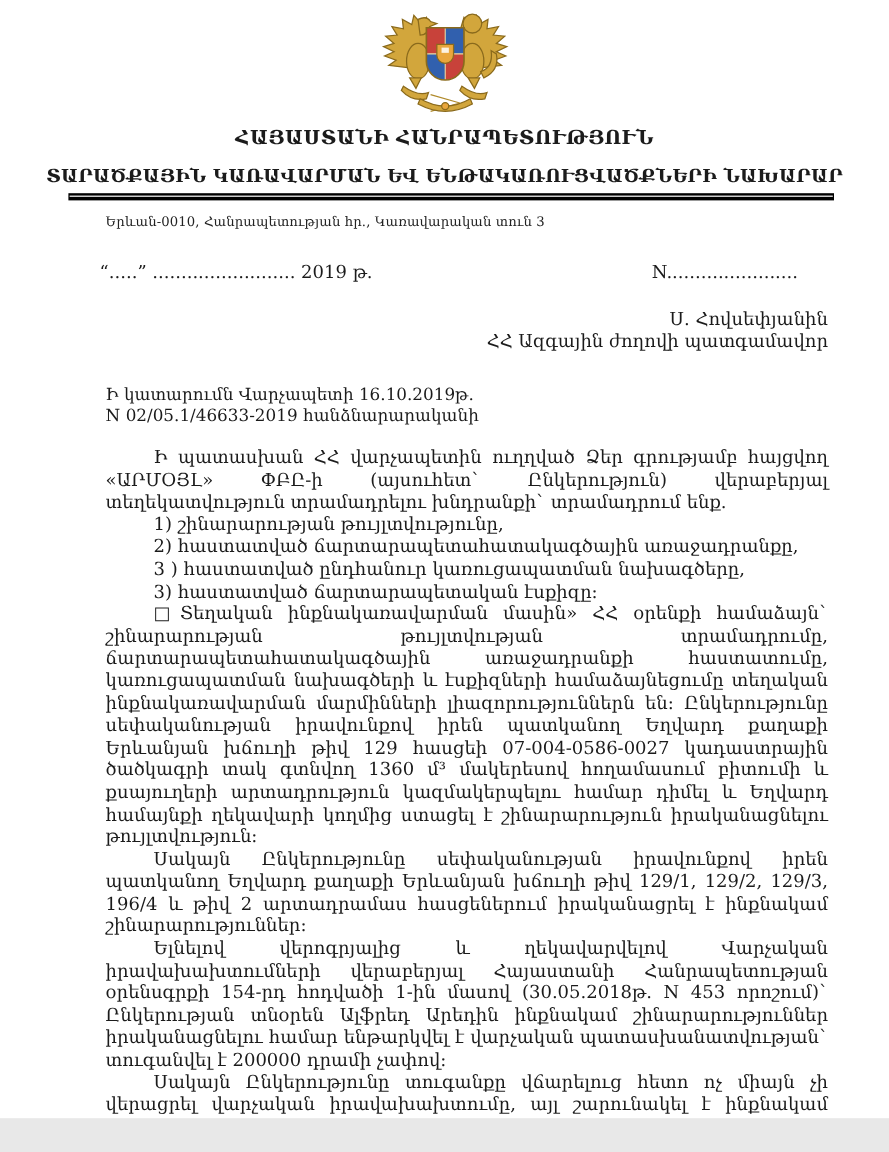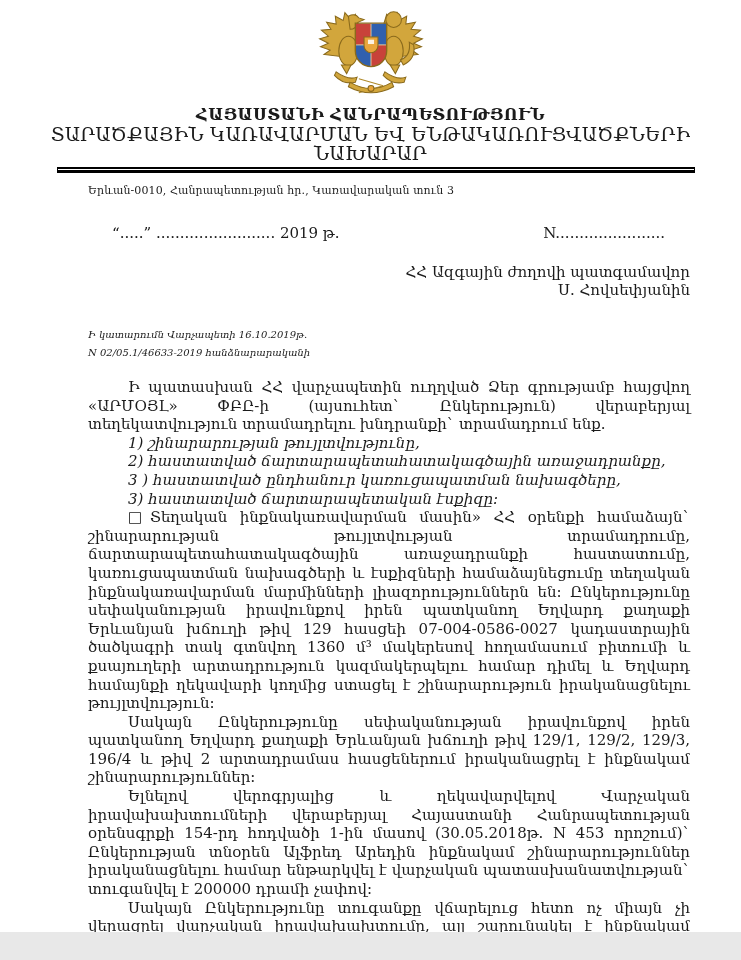--- a/index.html
+++ b/index.html
@@ -18,8 +18,8 @@
     letter-spacing:0.4px; margin-top:4px; line-height:18px;
   }
   .ministry {
-    text-align:center; font-weight:normal; font-size:19px;
-    letter-spacing:0.2px; margin-top:1px; line-height:19px;
+    text-align:center; font-weight:bold; font-size:15px;
+    letter-spacing:0.2px; margin-top:14px; line-height:19px;
   }
   .rule {
     margin:4px 46px 0 57px; height:6px; background:#000; position:relative;

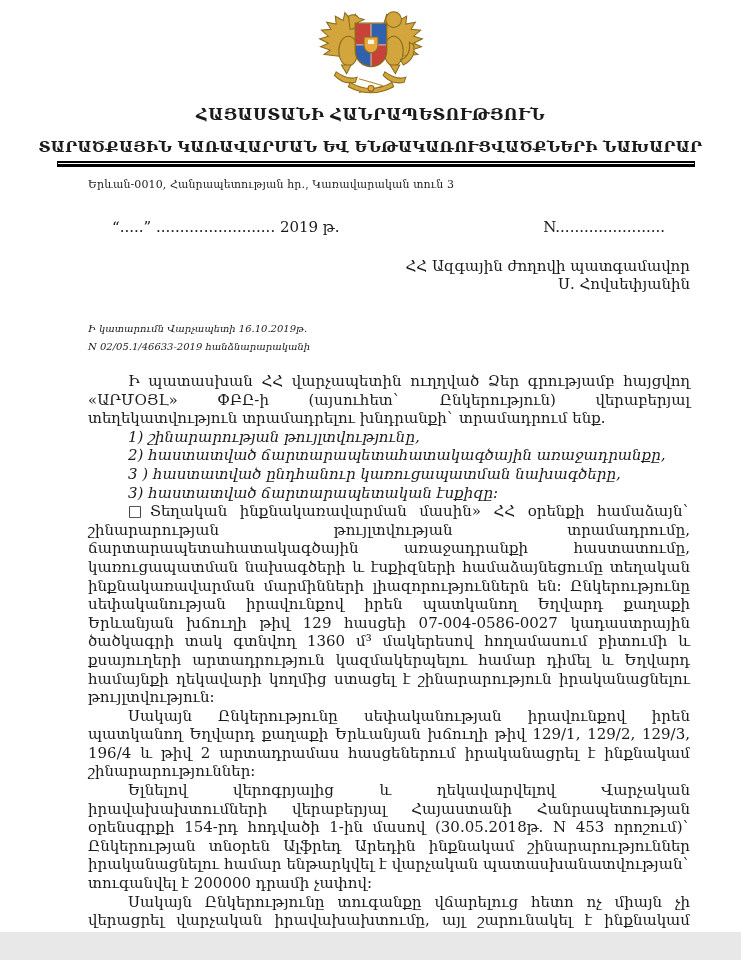--- a/index.html
+++ b/index.html
@@ -33,7 +33,7 @@
   }
   .date-row {
     display:flex; justify-content:space-between;
-    margin:27px 76px 0 112px; font-size:15px;
+    margin:27px 76px 0 83px; font-size:15px;
   }
   .addressee {
     text-align:right; margin:22px 51px 0 0; font-size:15px; line-height:17.5px;

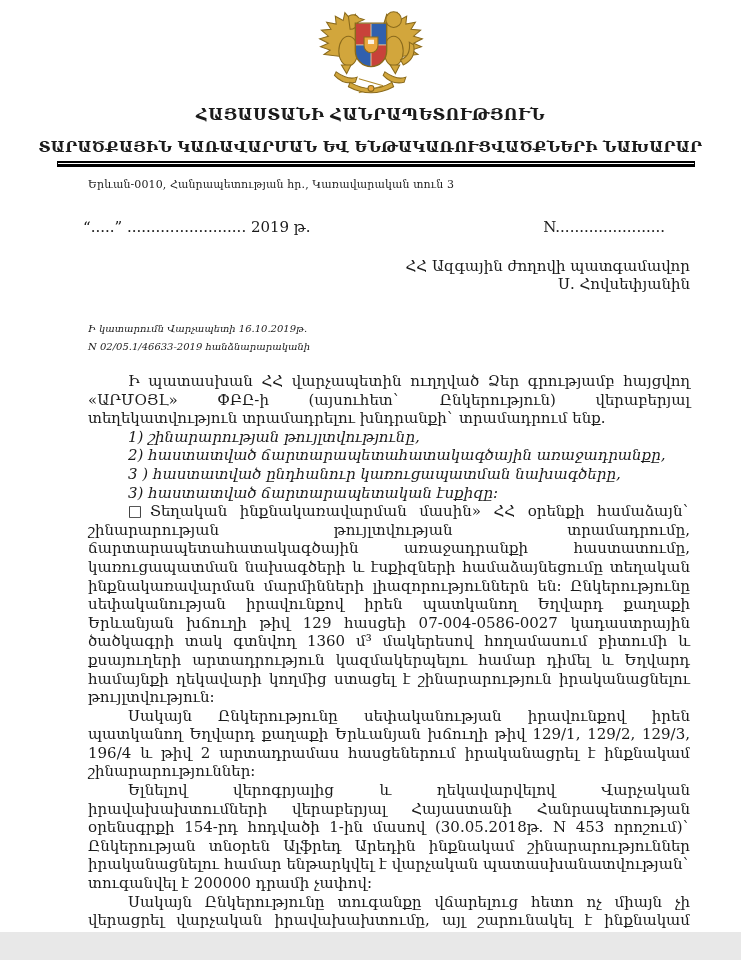--- a/index.html
+++ b/index.html
@@ -113,8 +113,8 @@
   </div>
 
   <div class="addressee">
+    <div>Ս. Հովսեփյանին</div>
     <div>ՀՀ Ազգային ժողովի պատգամավոր</div>
-    <div>Ս. Հովսեփյանին</div>
   </div>
 
   <div class="reference">

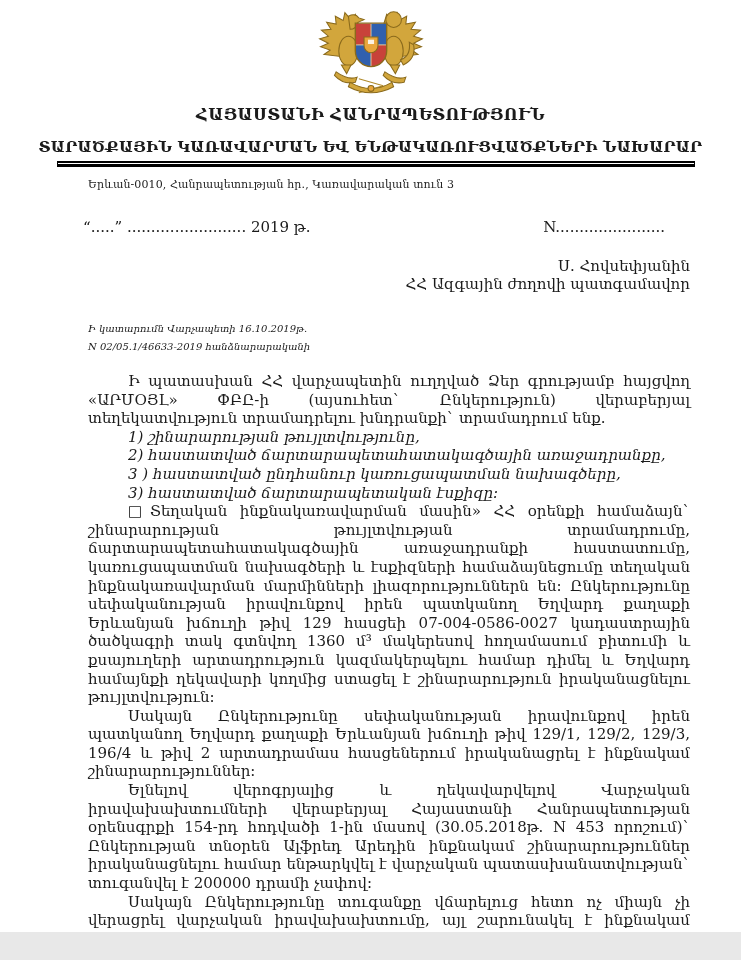--- a/index.html
+++ b/index.html
@@ -39,7 +39,7 @@
     text-align:right; margin:22px 51px 0 0; font-size:15px; line-height:17.5px;
   }
   .reference {
-    margin:27px 0 0 88px; font-style:italic; font-size:10px; line-height:18px;
+    margin:27px 0 0 88px; font-size:14px; line-height:18px;
   }
   .salutation { margin:19px 0 0 188px; font-size:15.5px; }
   .body {

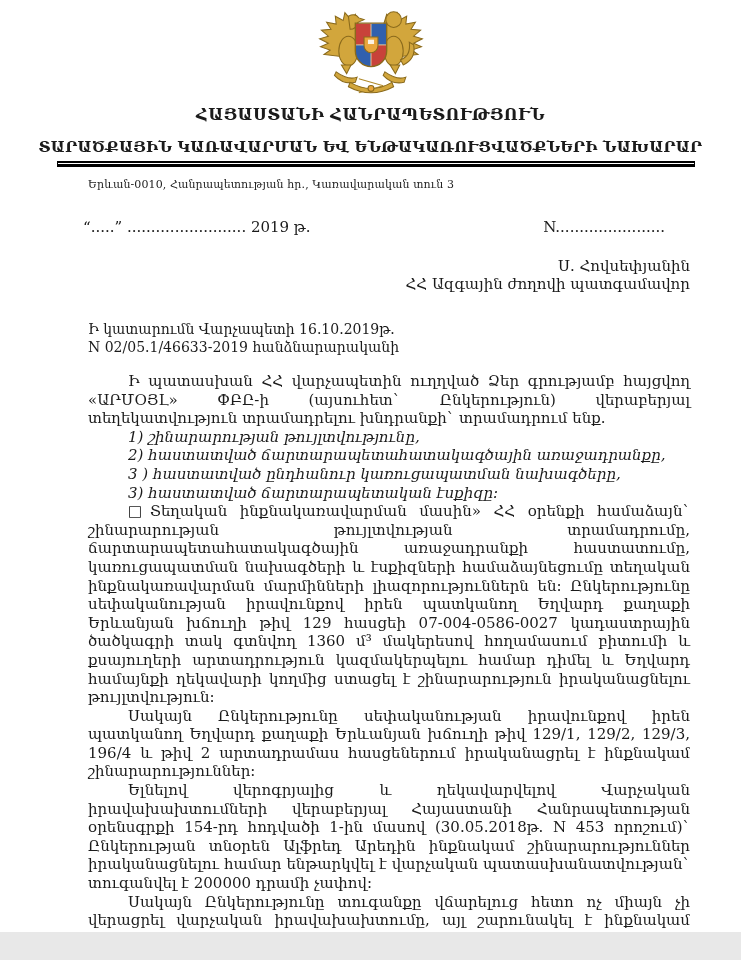--- a/index.html
+++ b/index.html
@@ -48,7 +48,7 @@
     text-align:justify;
   }
   .body p { margin:0; text-indent:40px; }
-  .list-item { text-align:left; text-indent:0; padding-left:40px;font-style:italic; }
+  .list-item { text-align:left; text-indent:0; padding-left:40px; }
 </style>
 </head>
 <body>

